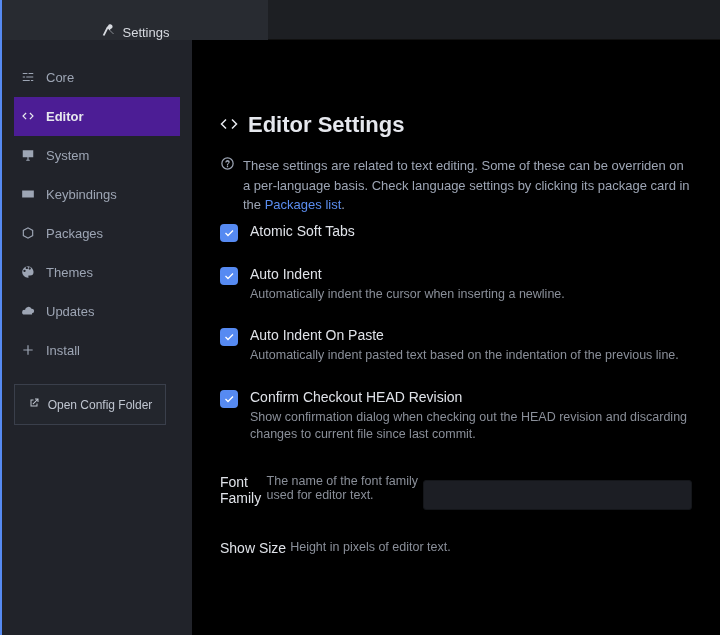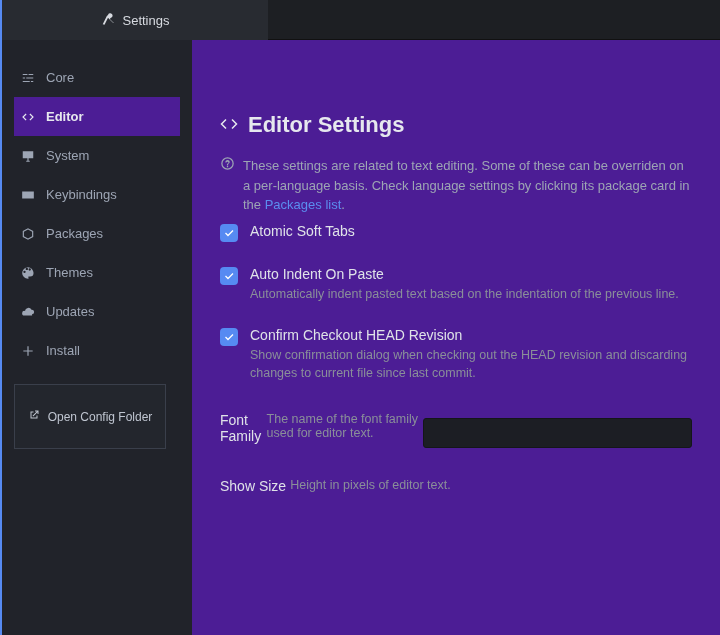--- a/index.html
+++ b/index.html
@@ -19,7 +19,7 @@
     border-bottom: 1px solid #111;
   }
   .tab {
-    display: flex; align-items: center; justify-content: center;
+    display: flex; align-items: flex-end; justify-content: center;
     gap: 8px;
     width: 268px;
     height: 40px;

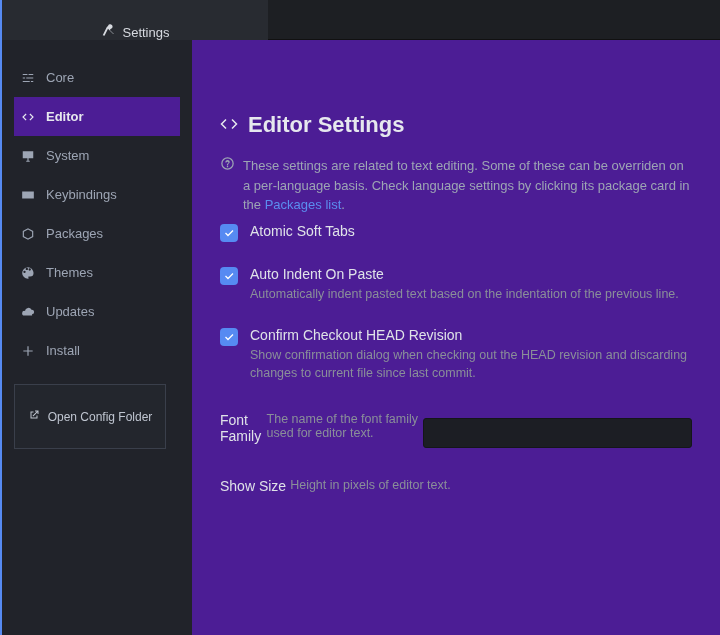--- a/index.html
+++ b/index.html
@@ -39,7 +39,7 @@
   }
   .nav { display: flex; flex-direction: column; gap: 0; }
   .nav-item {
-    display: flex; align-items: flex-end;
+    display: flex; align-items: flex-start;
     gap: 10px;
     padding: 12px 8px 12px 6px;
     color: #9da5b4;

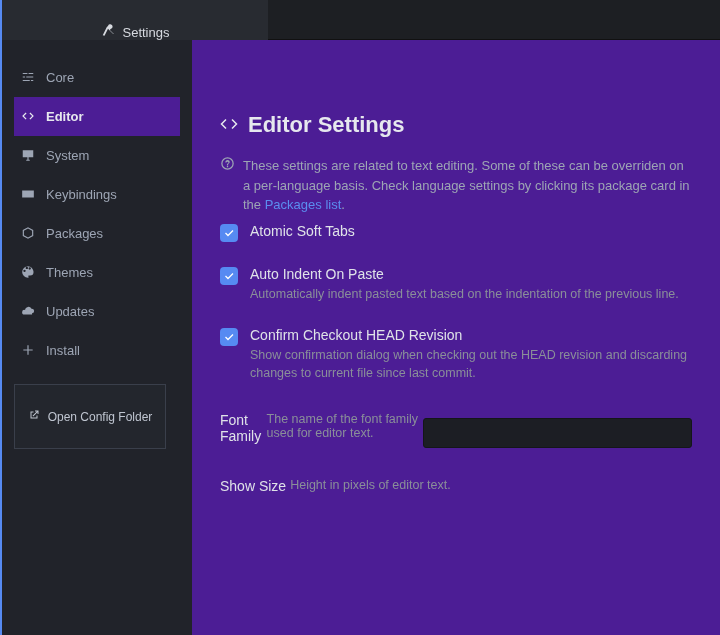--- a/index.html
+++ b/index.html
@@ -71,7 +71,7 @@
 
   .content {
     flex: 1;
-    background: #4c1d95;
+    background: #000000;
     padding: 28px 28px 12px 28px;
     overflow: hidden;
   }

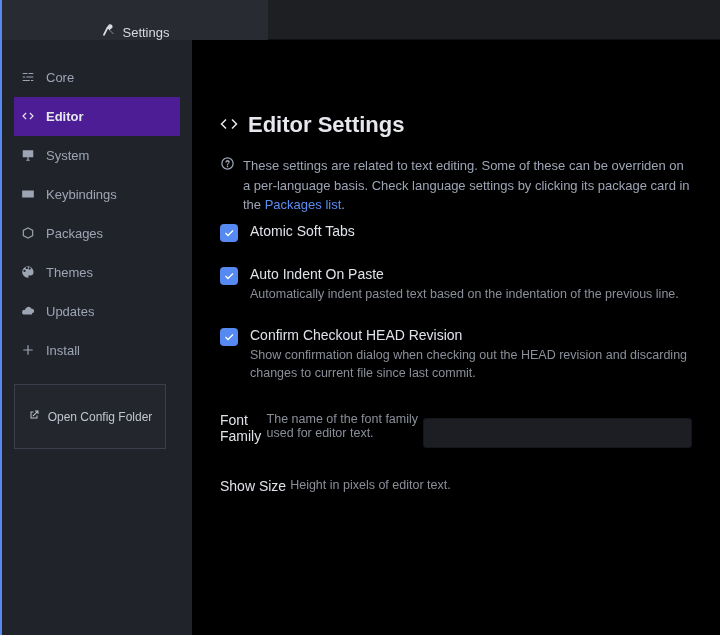--- a/index.html
+++ b/index.html
@@ -243,6 +243,17 @@
               </svg>
             </div>
           <div class="setting-body">
+            <div class="setting-title">Auto Indent</div>
+            <div class="setting-desc">Automatically indent the cursor when inserting a newline.</div>
+          </div>
+        </div>
+        <div class="setting">
+          <div class="chk">
+              <svg width="12" height="12" viewBox="0 0 24 24">
+                <path d="M5 12l5 5L20 7"></path>
+              </svg>
+            </div>
+          <div class="setting-body">
             <div class="setting-title">Auto Indent On Paste</div>
             <div class="setting-desc">Automatically indent pasted text based on the indentation of the previous line.</div>
           </div>

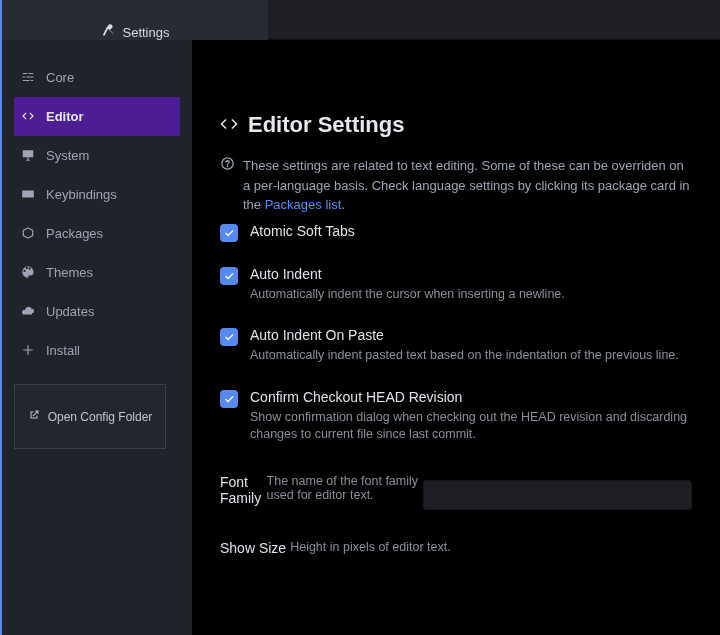--- a/index.html
+++ b/index.html
@@ -62,7 +62,7 @@
     border: 1px solid #3a3f4b;
     color: #bfc5d0;
     background: #23262d;
-    padding: 24px 10px;
+    padding: 12px 10px;
     font-size: 12px;
     cursor: pointer;
     width: 152px;

